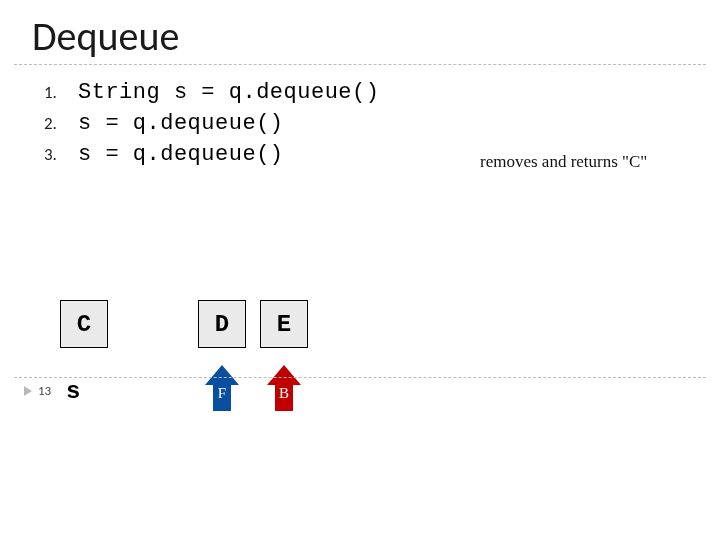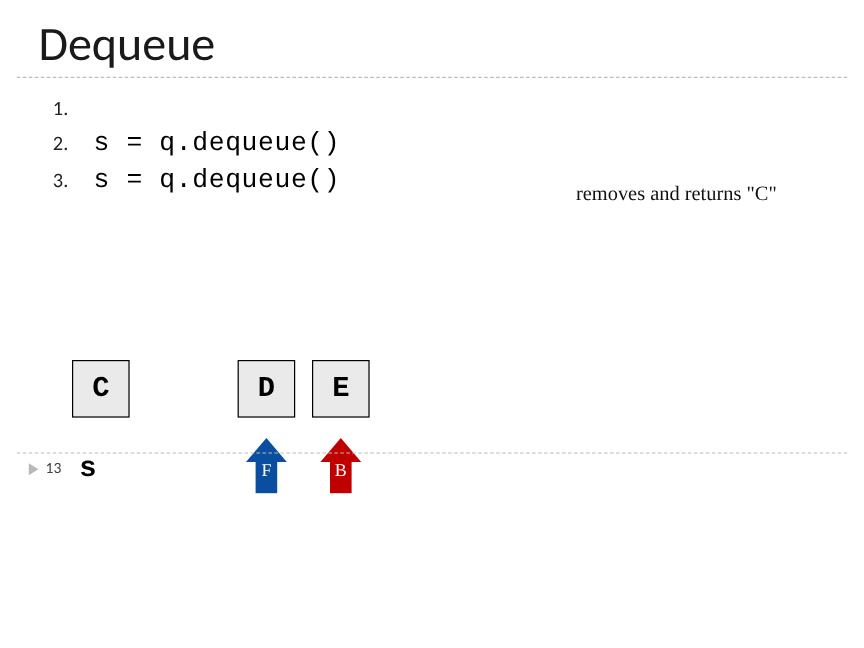--- a/index.html
+++ b/index.html
@@ -148,6 +148,7 @@
   <div class="list">
     <div class="list-row">
       <span class="num">1.</span>
+      <span class="code">String s = q.dequeue()</span>
     </div>
     <div class="list-row">
       <span class="num">2.</span>

